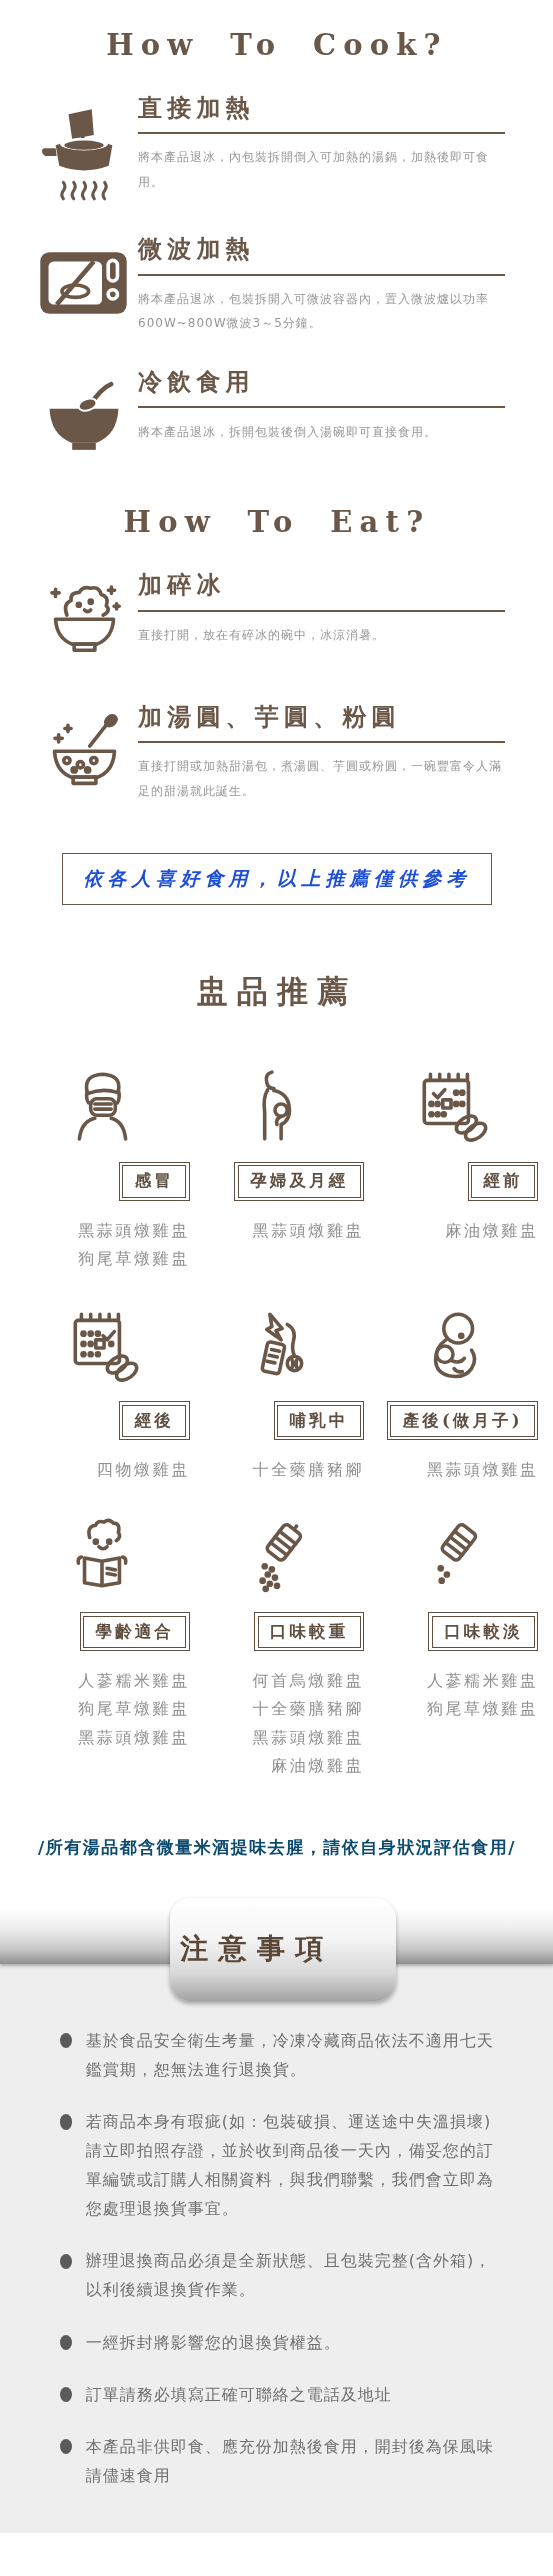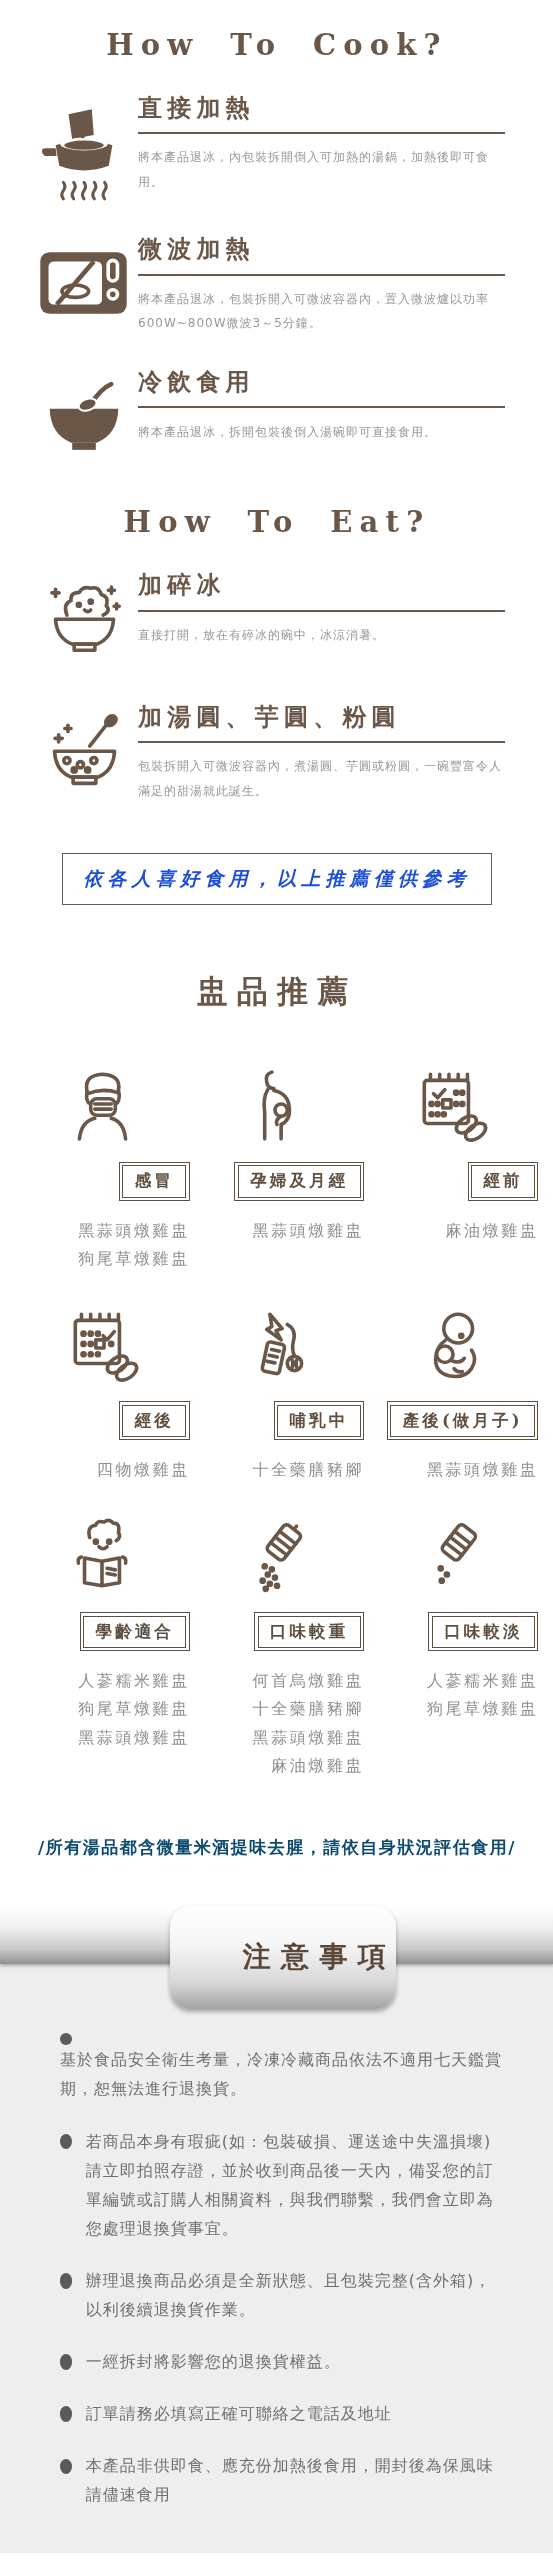--- a/index.html
+++ b/index.html
@@ -174,7 +174,7 @@
       <div class="txt">
         <h2 class="method-title">加湯圓、芋圓、粉圓</h2>
         <hr class="method-rule">
-        <p class="method-desc">包裝拆開入可微波容器內，煮湯圓、芋圓或粉圓，一碗豐富令人滿足的甜湯就此誕生。</p>
+        <p class="method-desc">直接打開或加熱甜湯包，煮湯圓、芋圓或粉圓，一碗豐富令人滿足的甜湯就此誕生。</p>
       </div>
     </div>
   </section>

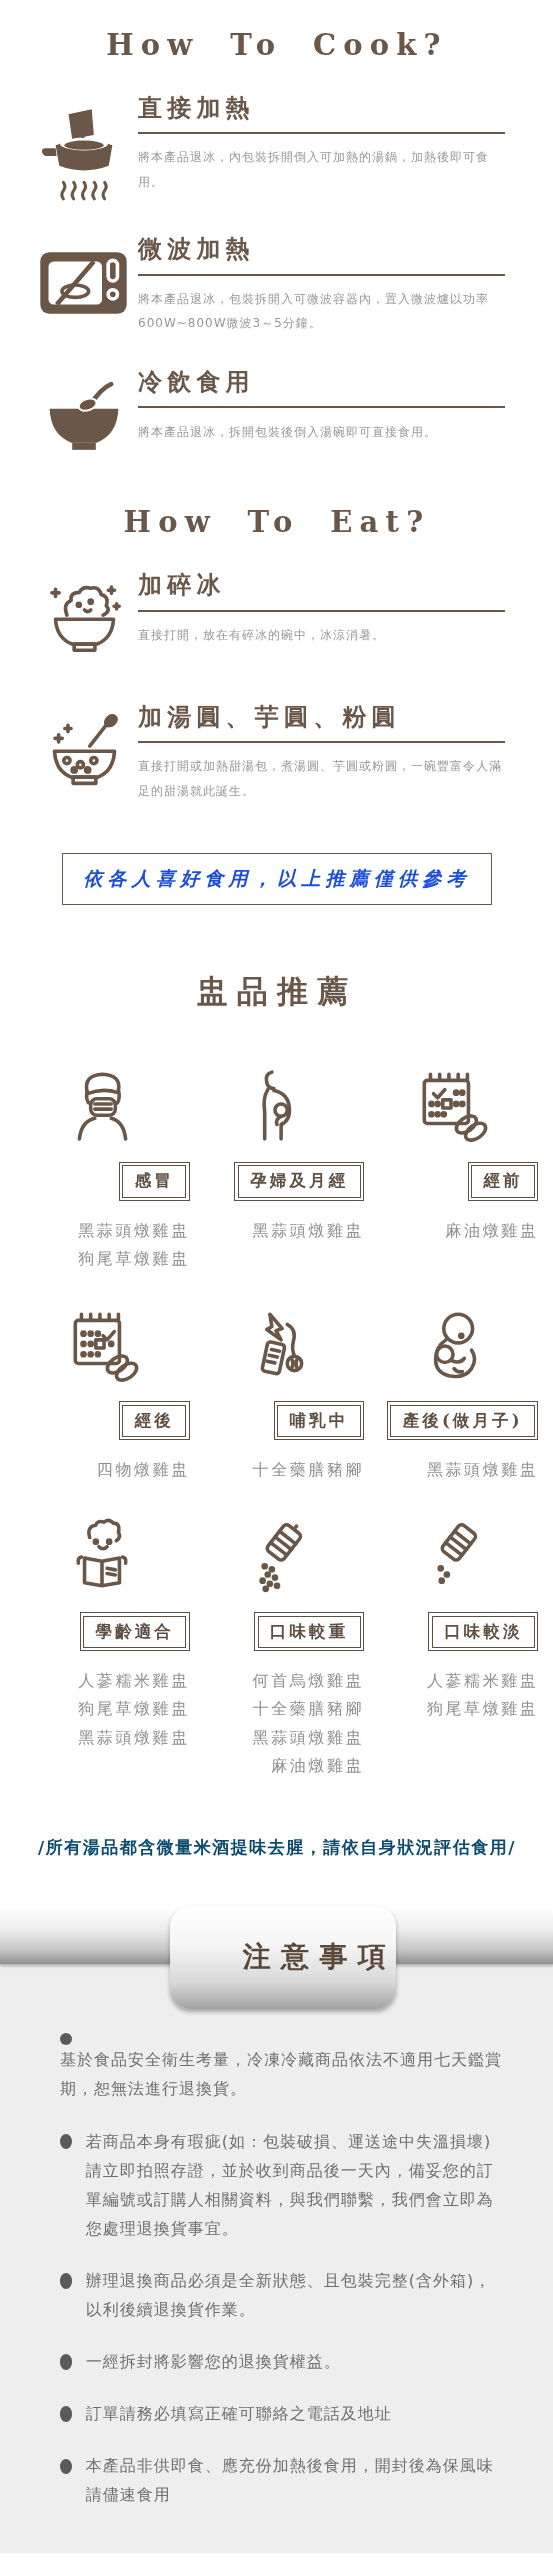--- a/index.html
+++ b/index.html
@@ -47,9 +47,9 @@
   .strap{position:absolute;left:0;right:0;top:21.6px;height:53px;
     background:linear-gradient(180deg,#fdfdfd 0%,#ededed 34%,#c8c8c8 72%,#909090 100%);
     box-shadow:0 2.1px 3.1px rgba(0,0,0,0.28);}
-  .plaque{position:absolute;left:170px;width:226px;top:16px;height:103px;border-radius:20.6px;
+  .plaque{position:absolute;left:170px;width:226px;top:8px;height:103px;border-radius:20.6px;
     background:linear-gradient(180deg,#ffffff 0%,#f5f5f5 38%,#d8d8d8 74%,#a2a2a2 100%);
-    box-shadow:0 2.6px 4.1px rgba(0,0,0,0.30);display:flex;align-items:center;justify-content:flex-end;}
+    box-shadow:0 2.6px 4.1px rgba(0,0,0,0.30);display:flex;align-items:center;justify-content:flex-start;}
   .plaque span{font-family:"DejaVu Serif","Liberation Serif",serif;font-weight:bold;color:#5a4737;
     font-size:28px;letter-spacing:10.3px;margin-left:10.3px;}
 

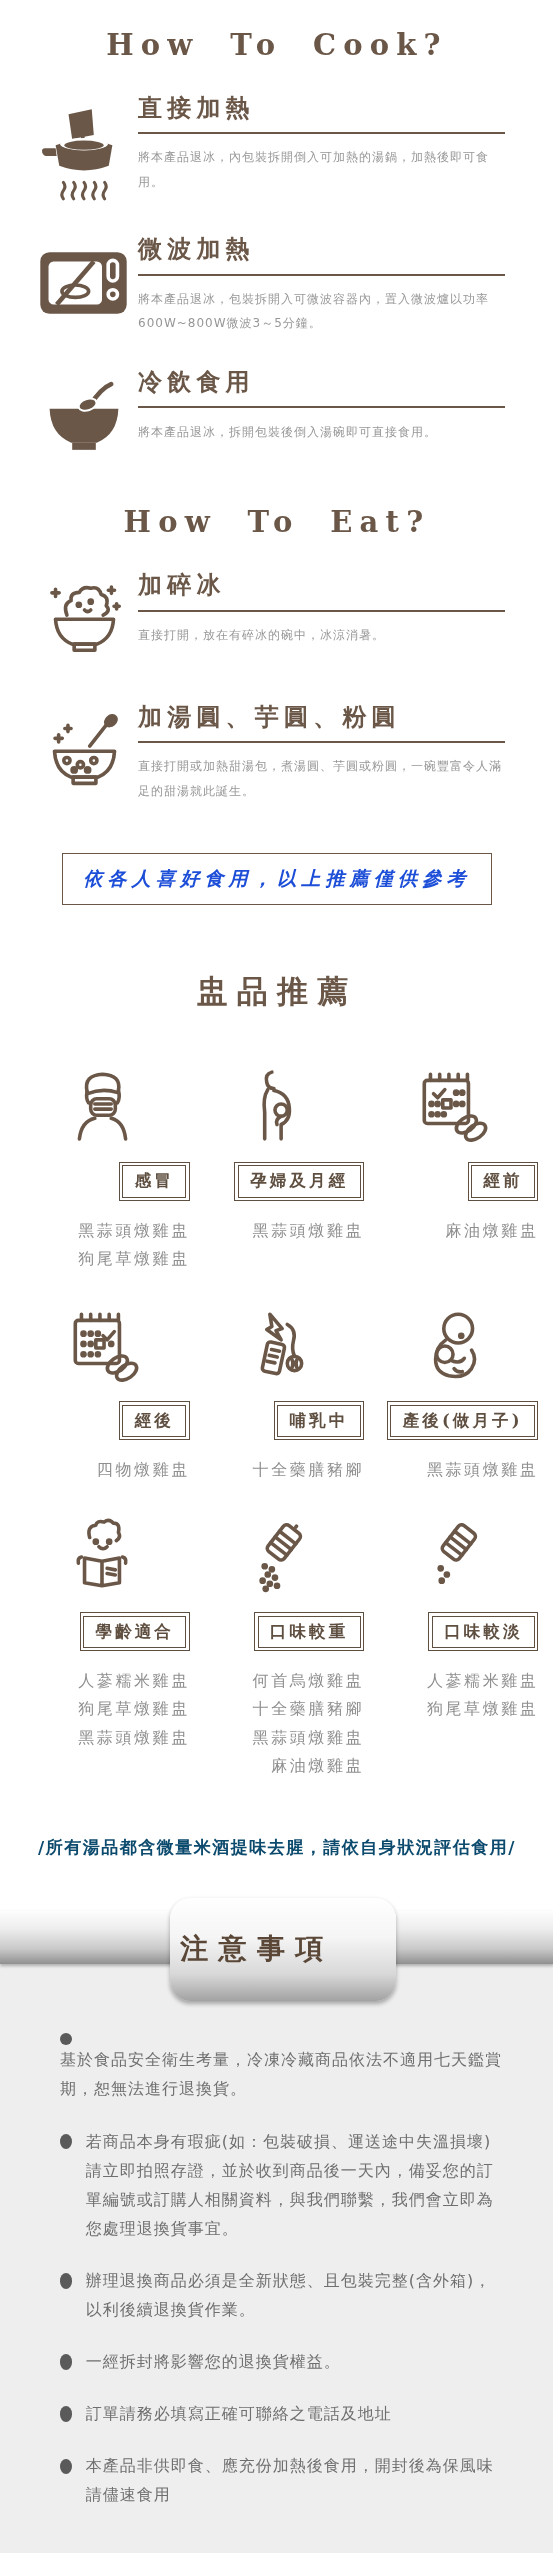--- a/index.html
+++ b/index.html
@@ -57,7 +57,7 @@
   .sec-notices{background:#edeeed;}
   .notice-list{padding:30px 52px 43px 60px;}
   .notice-item{display:flex;margin-top:23px;}
-  .notice-item:first-child{margin-top:0;flex-direction:column;}
+  .notice-item:first-child{margin-top:0;}
   .bullet{flex:0 0 12.4px;width:12.4px;height:15.5px;border-radius:50%;background:#5a5a5a;margin:7.2px 13.4px 0 0;}
   .notice-text{color:#6f6f6f;font-size:16px;line-height:1.82;letter-spacing:1px;}
 

